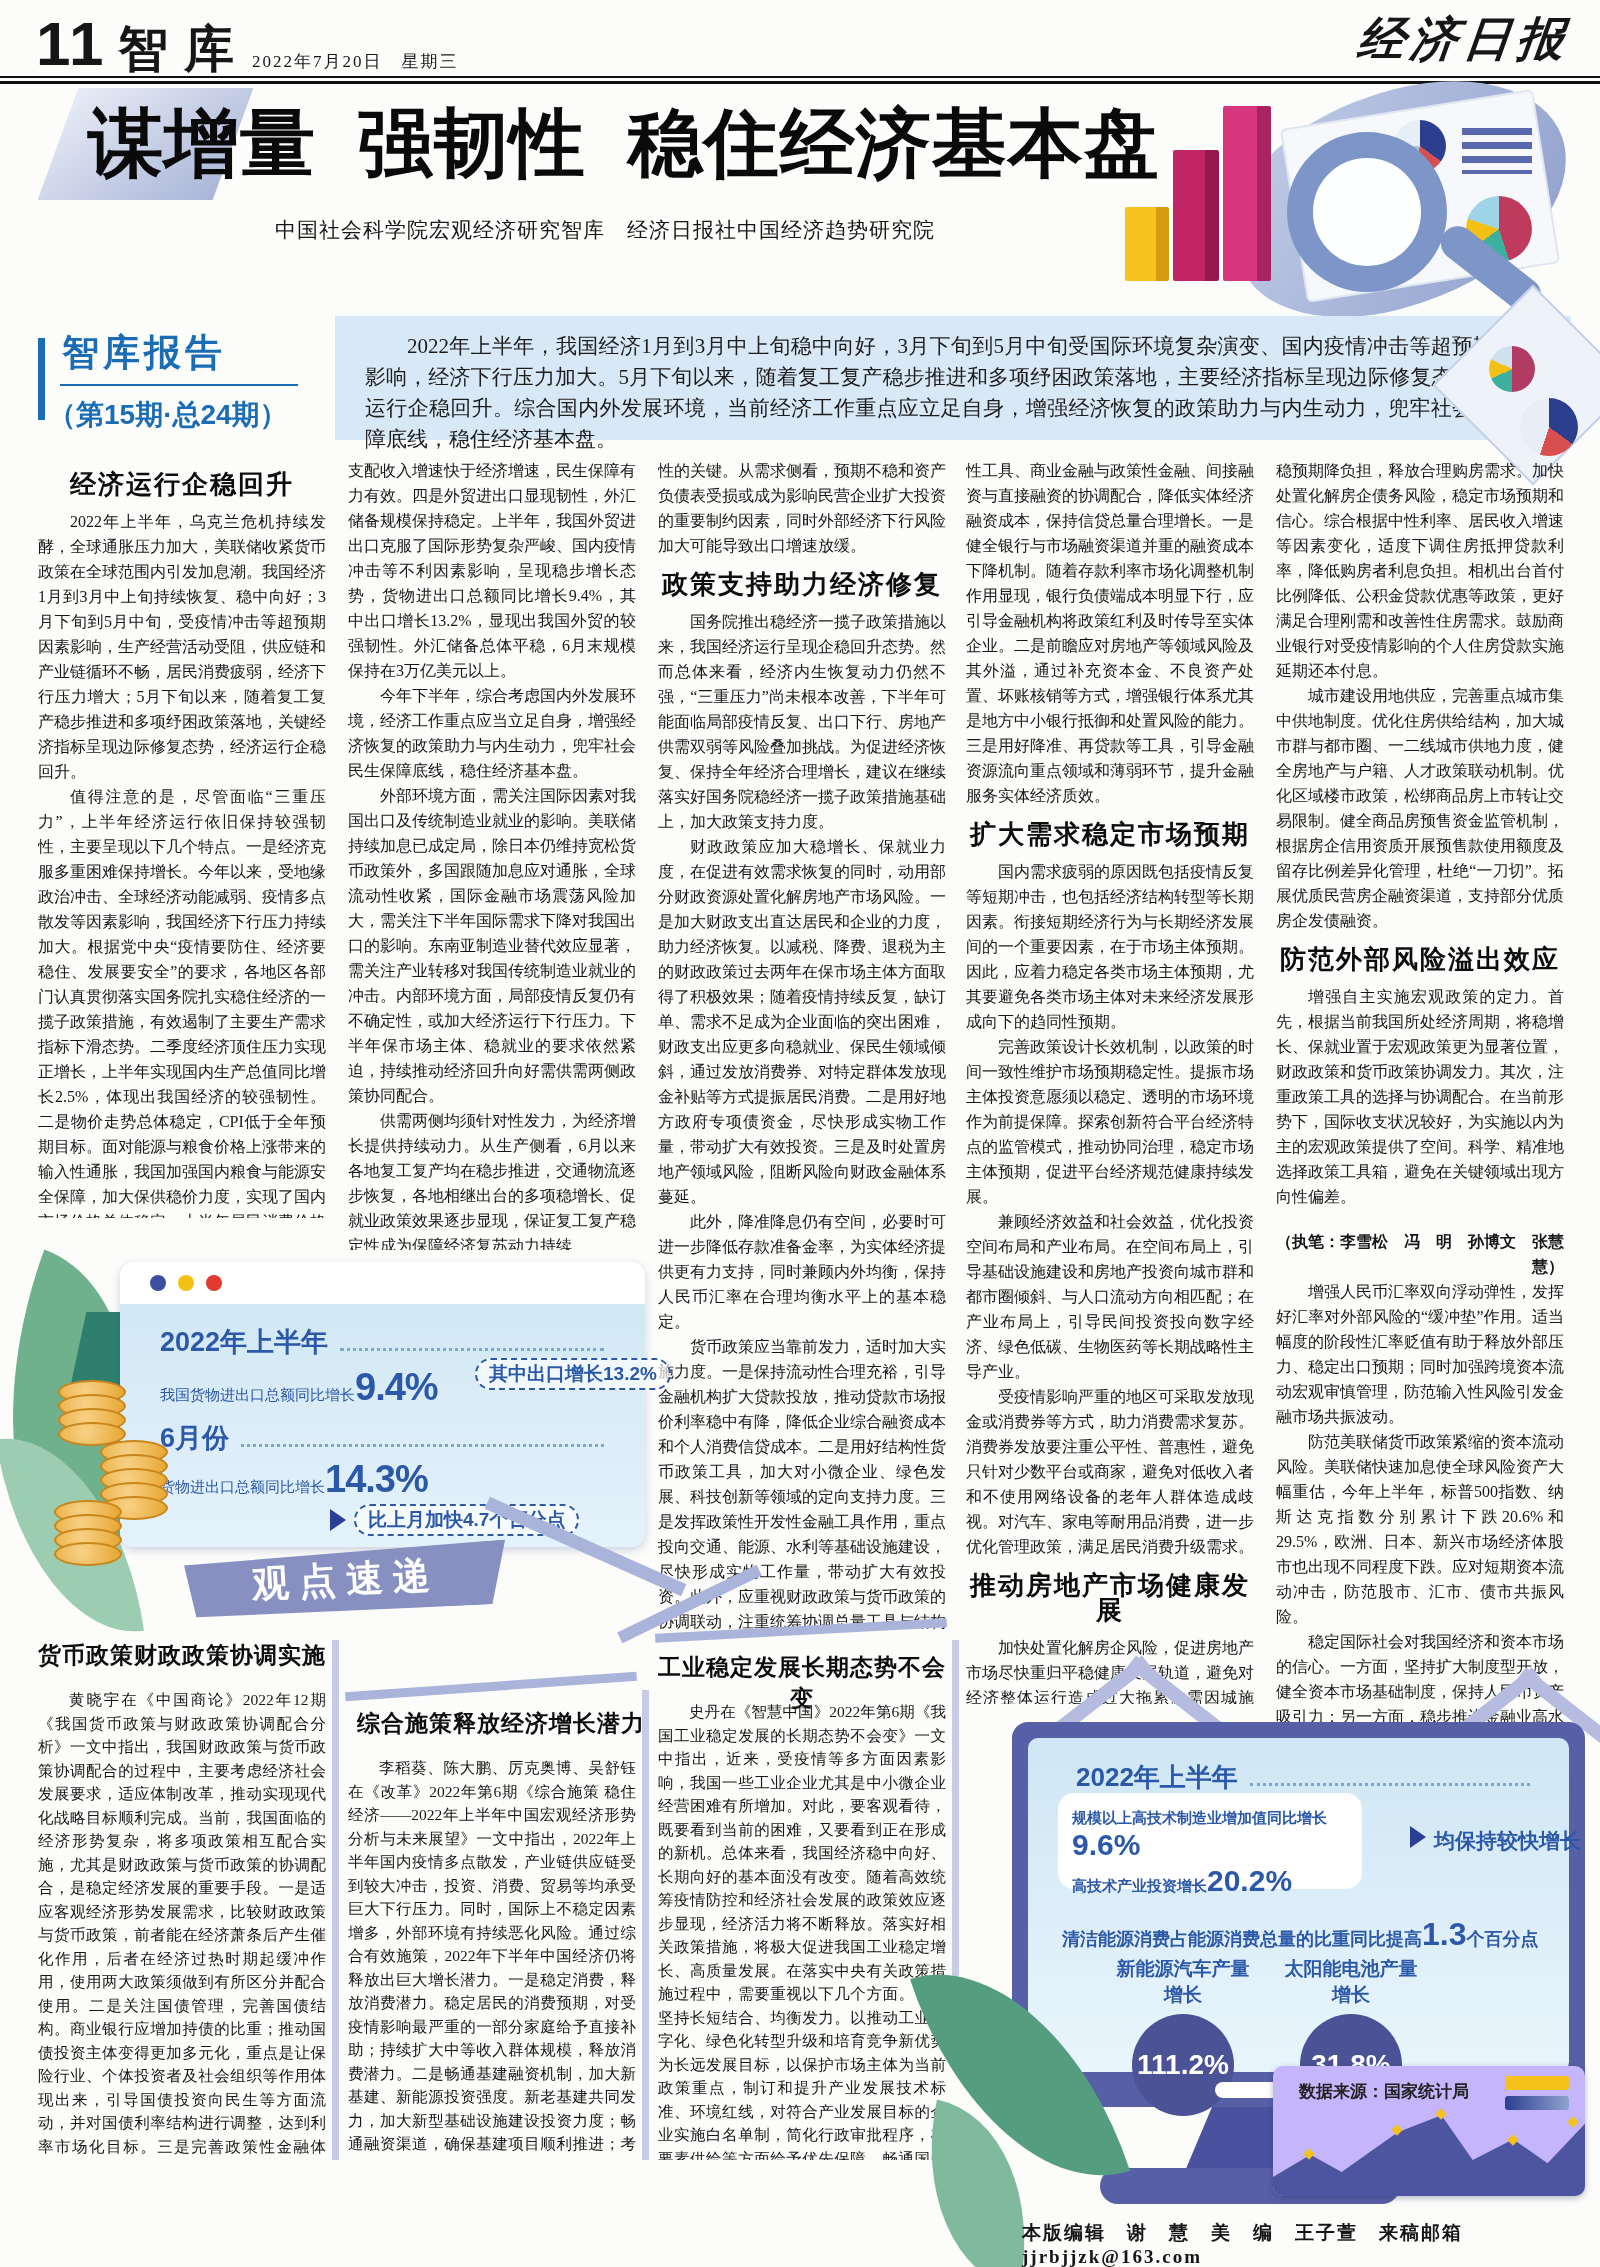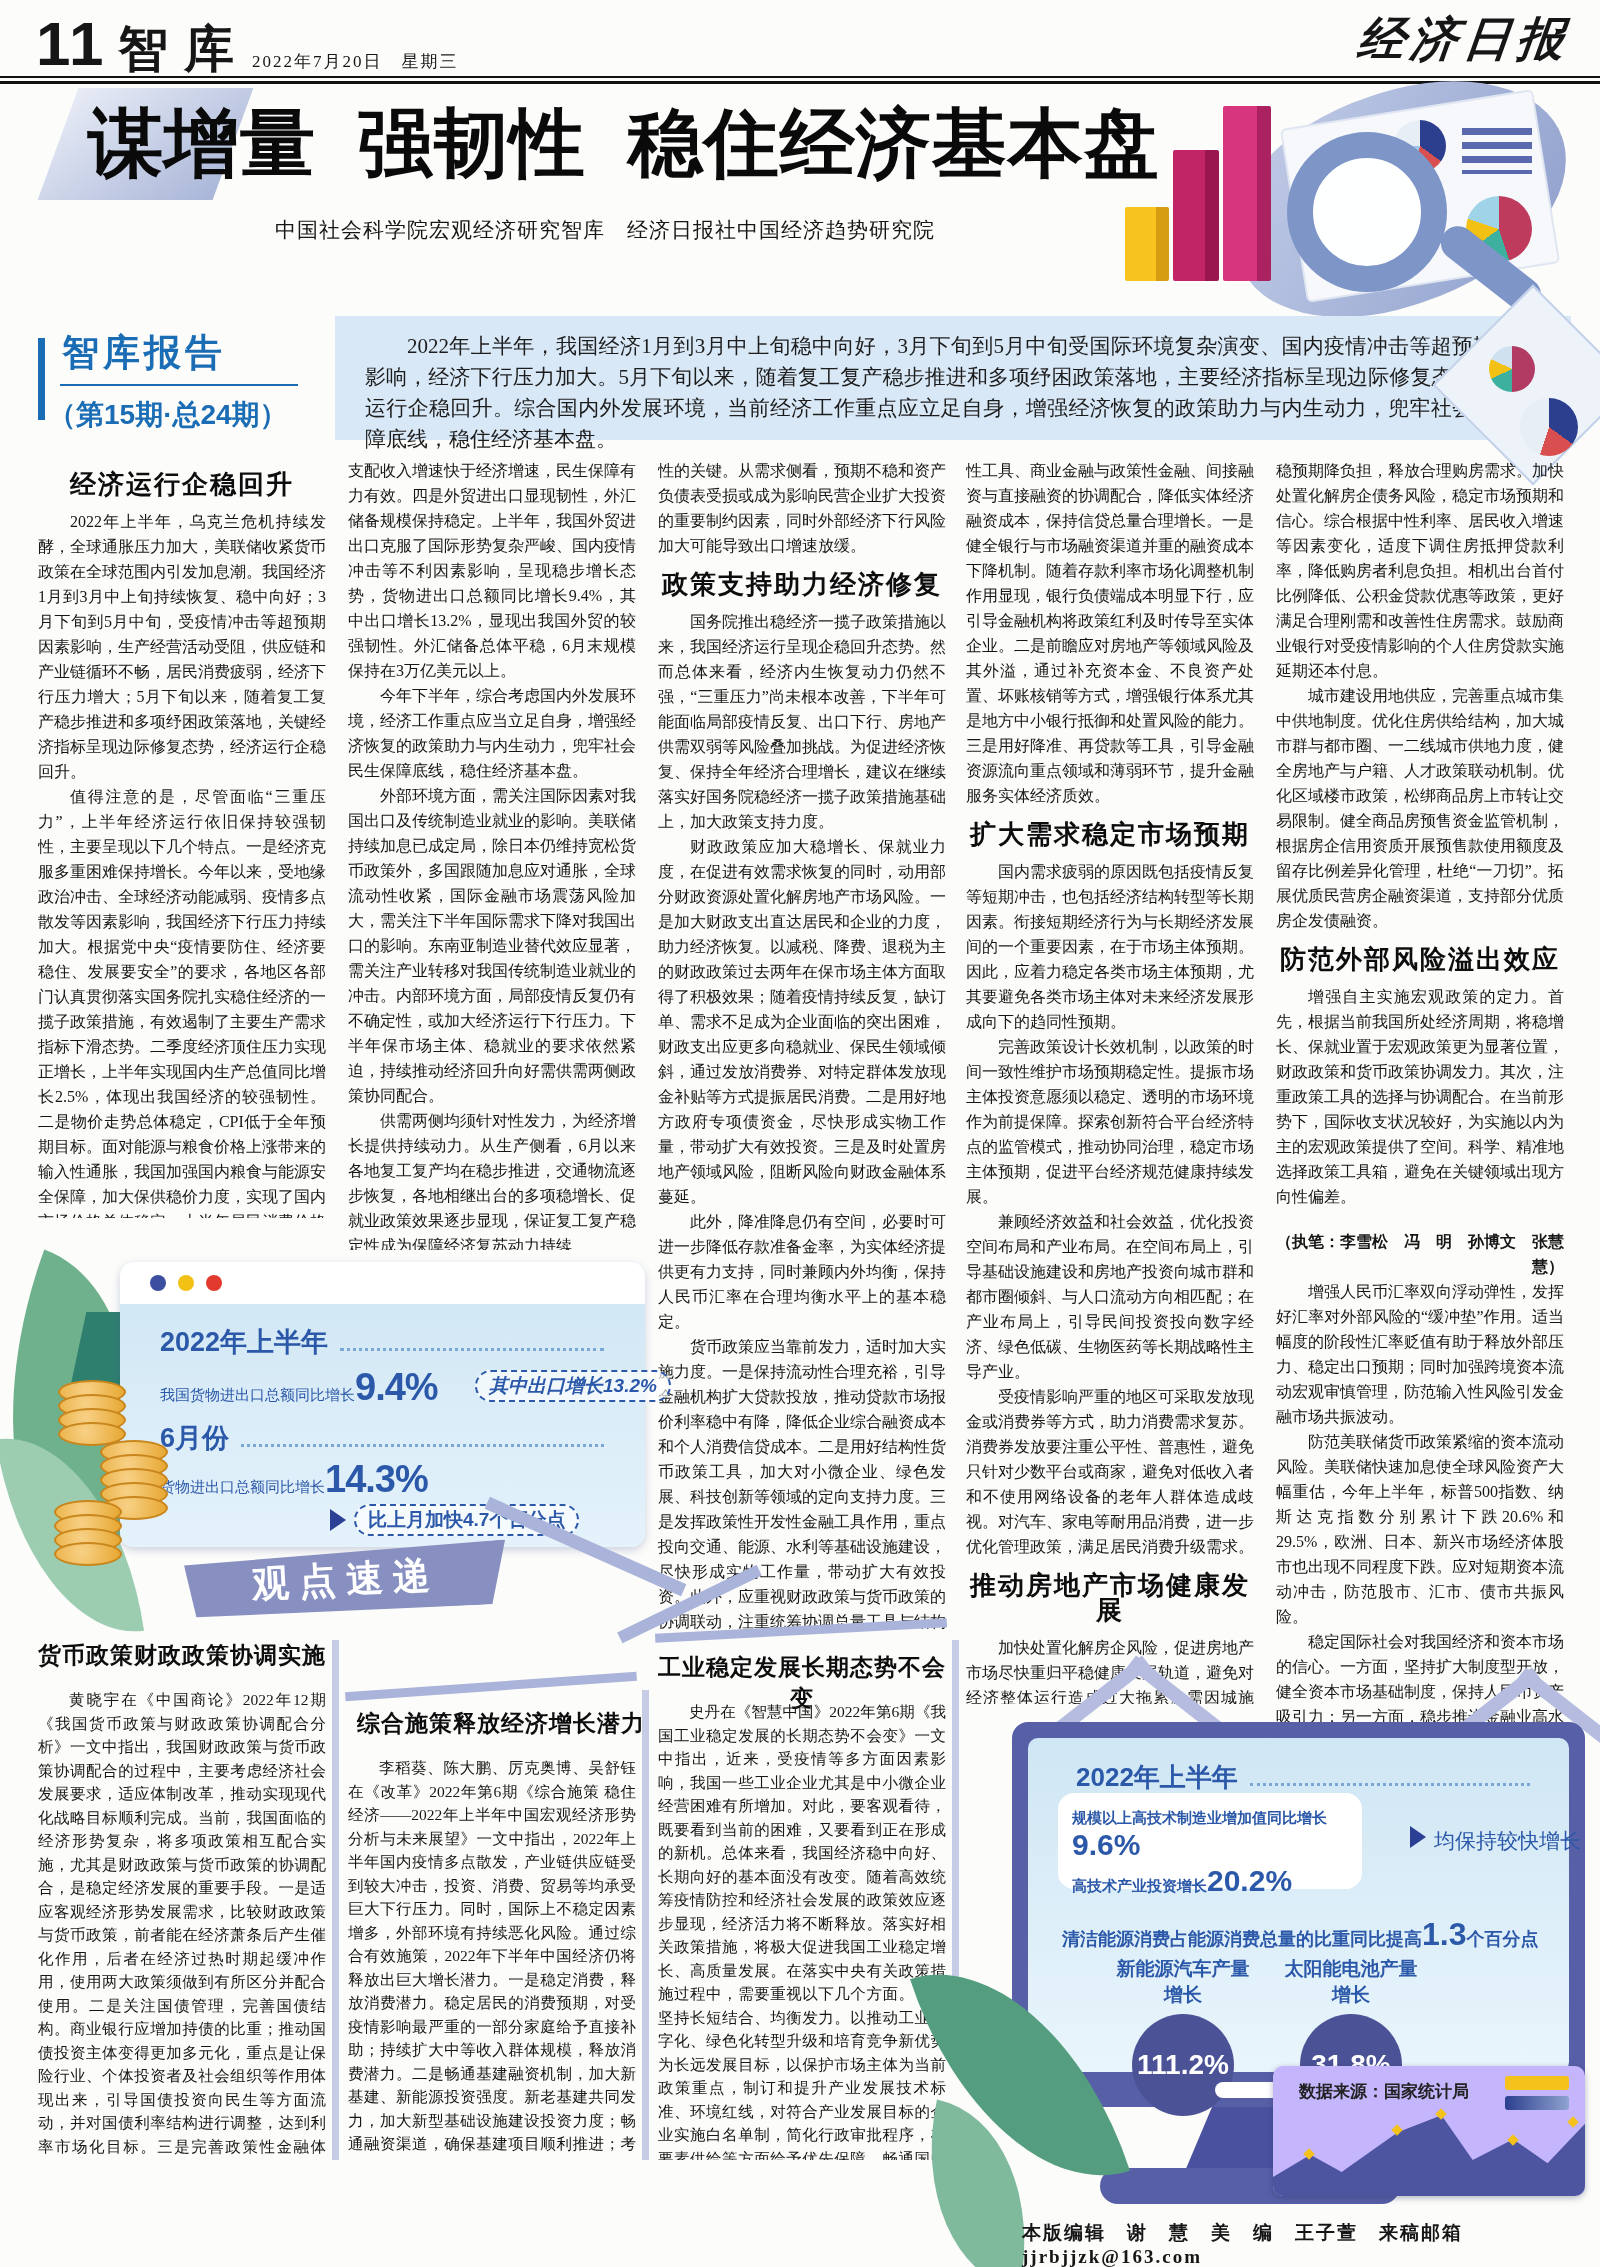--- a/index.html
+++ b/index.html
@@ -223,7 +223,7 @@
     <span class="statlabel">我国货物进出口总额同比增长</span>
     <span class="statval">9.4%</span>
   </div>
-  <div class="abs sans blue pill" style="left:355px;top:108px;font-style:italic;">其中出口增长13.2%</div>
+  <div class="abs sans blue pill" style="left:355px;top:96px;">其中出口增长13.2%</div>
   <div class="i1row sans blue" style="left:40px;top:158px;width:450px;">
     <span style="font-size:27px;font-weight:900;text-align:right;">6月份</span>
     <span class="leader"></span>

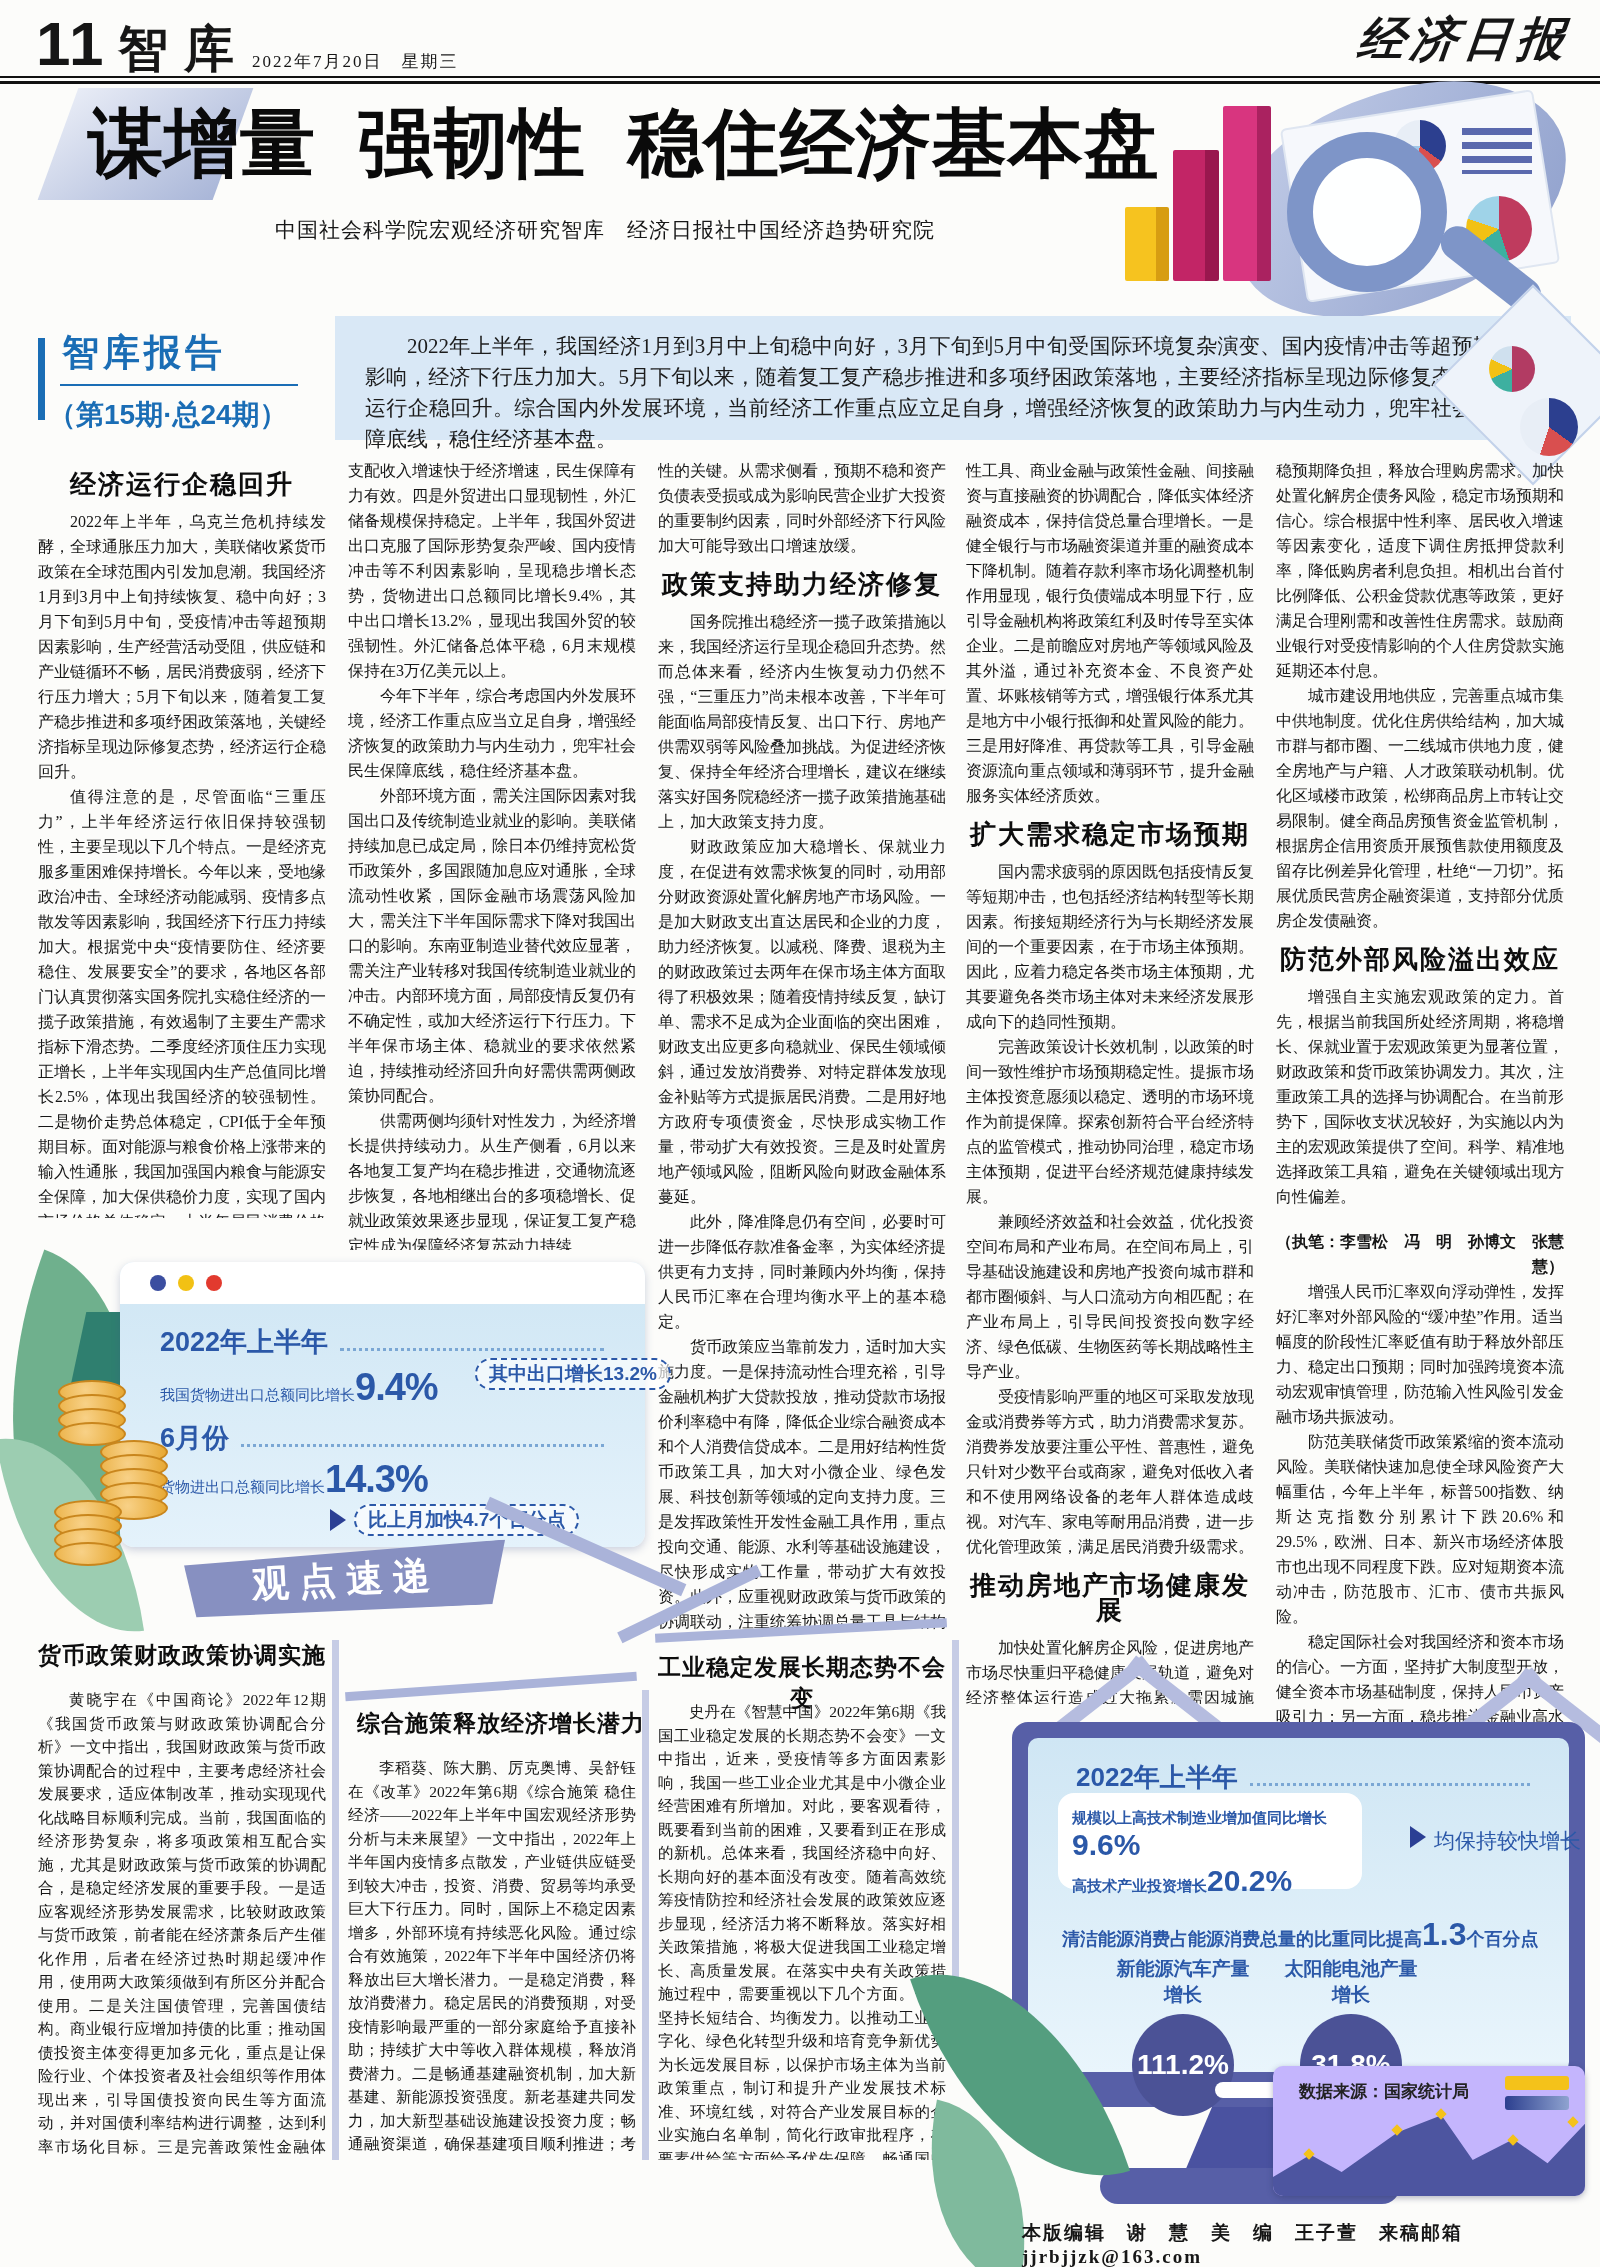--- a/index.html
+++ b/index.html
@@ -88,7 +88,7 @@
               padding:16px 14px;box-sizing:border-box;}
   .wpl{font-size:15px;font-weight:700;}
   .wpv{font-size:30px;font-weight:900;}
-  .keep{position:absolute;left:382px;top:88px;font-size:21px;font-weight:400;white-space:nowrap;}
+  .keep{position:absolute;left:382px;top:88px;font-size:21px;font-weight:700;white-space:nowrap;}
   .cleanrow{position:absolute;left:34px;top:178px;width:490px;font-weight:700;font-size:18px;}
   .cleanrow b{font-size:32px;}
   .cg{position:absolute;width:170px;text-align:center;font-weight:700;font-size:19px;}

